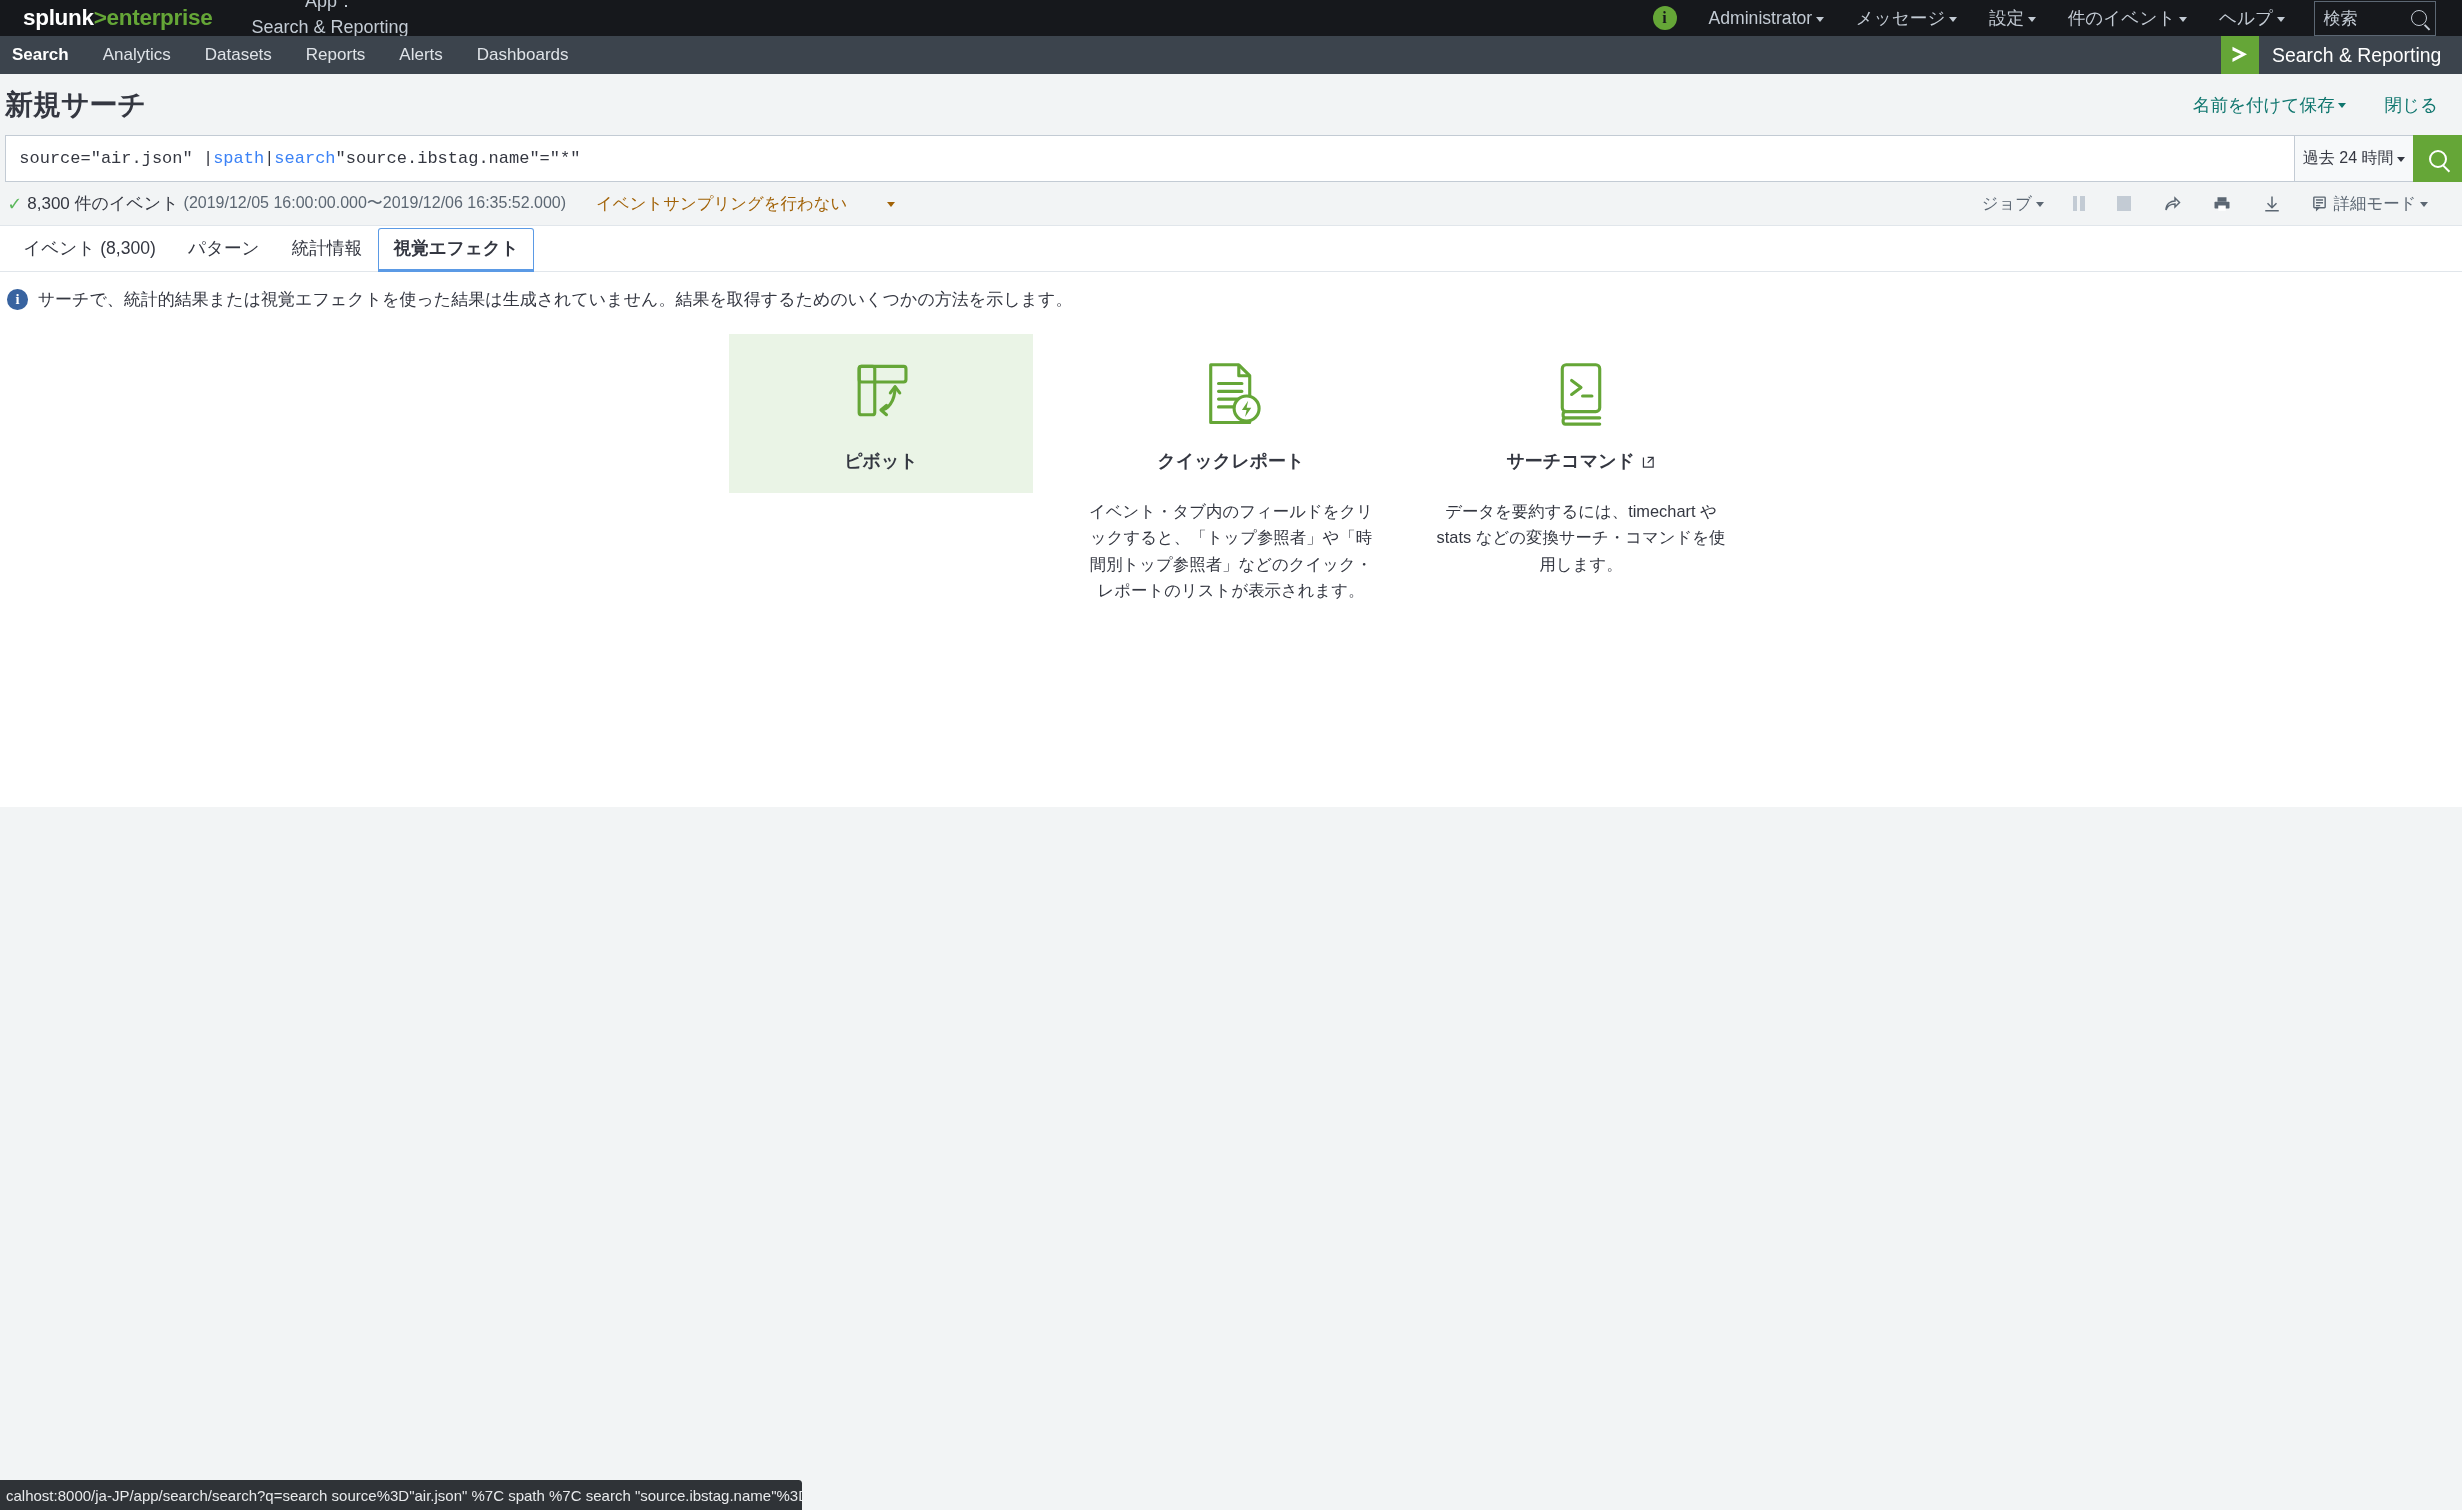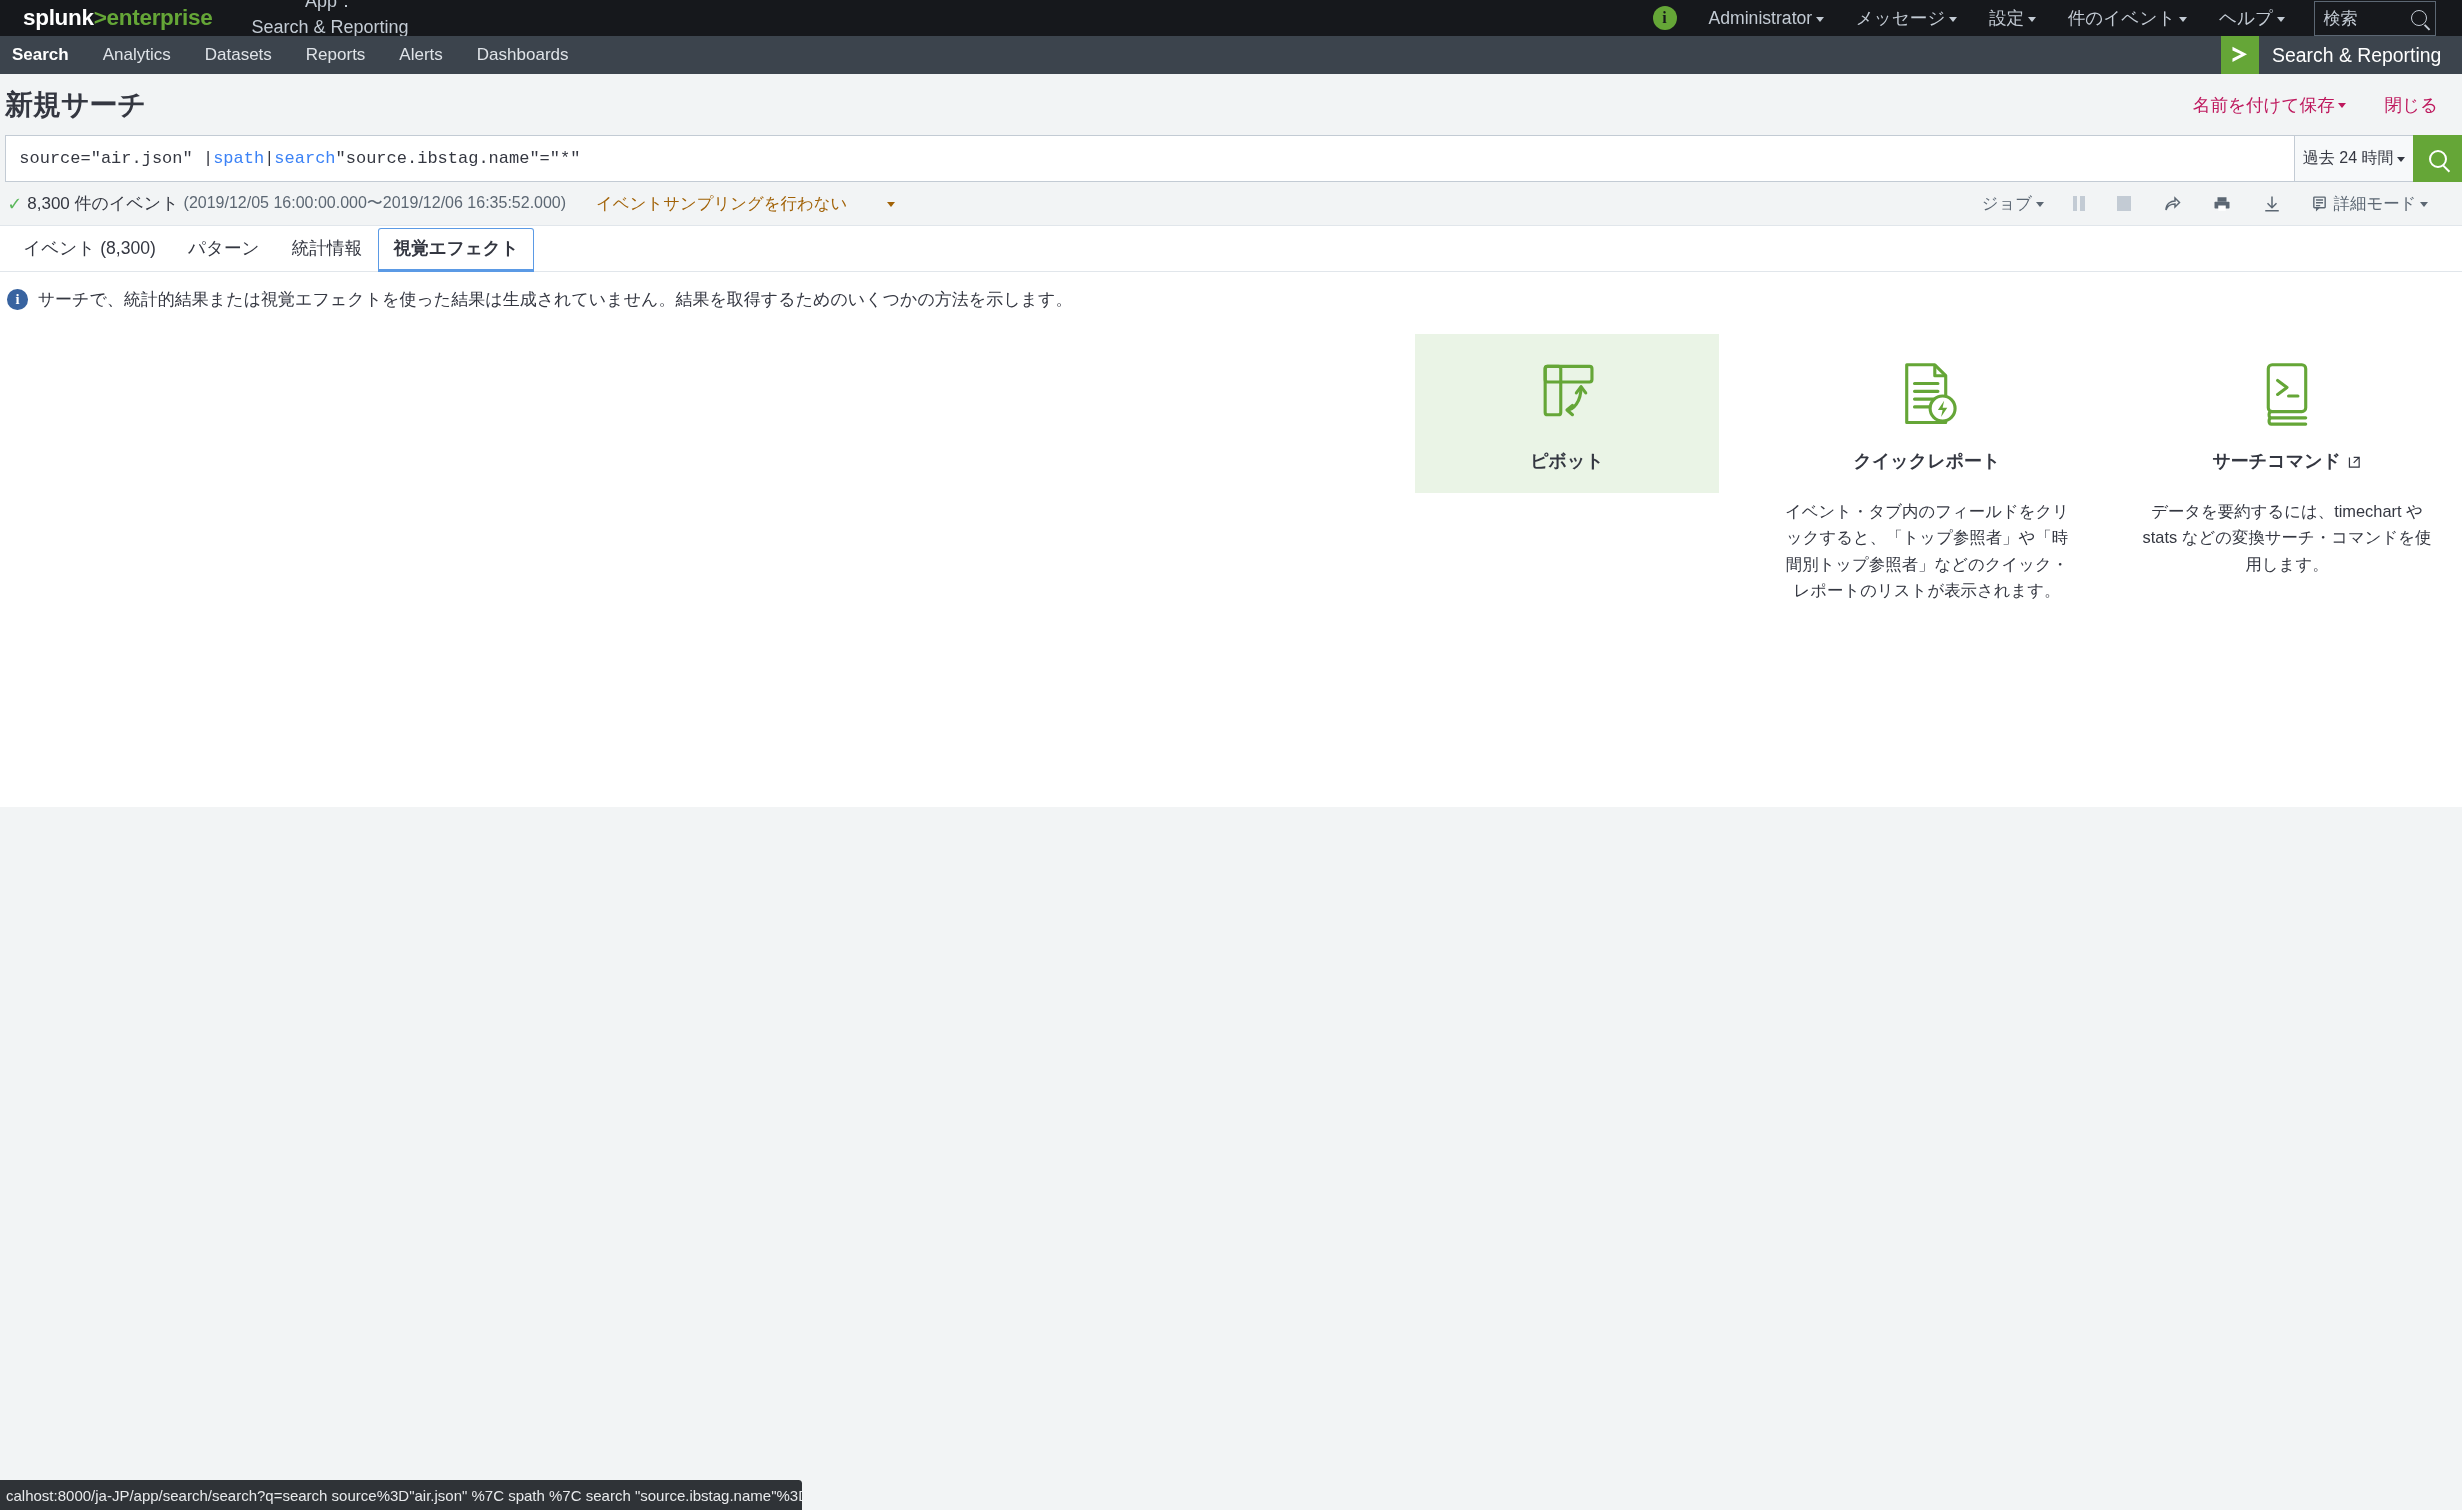--- a/index.html
+++ b/index.html
@@ -173,7 +173,7 @@
     gap: 38px;
   }
   .tb-link {
-    color: #be185d;
+    color: #0f766e;
     font-size: 17.6px;
     display: flex;
     align-items: center;

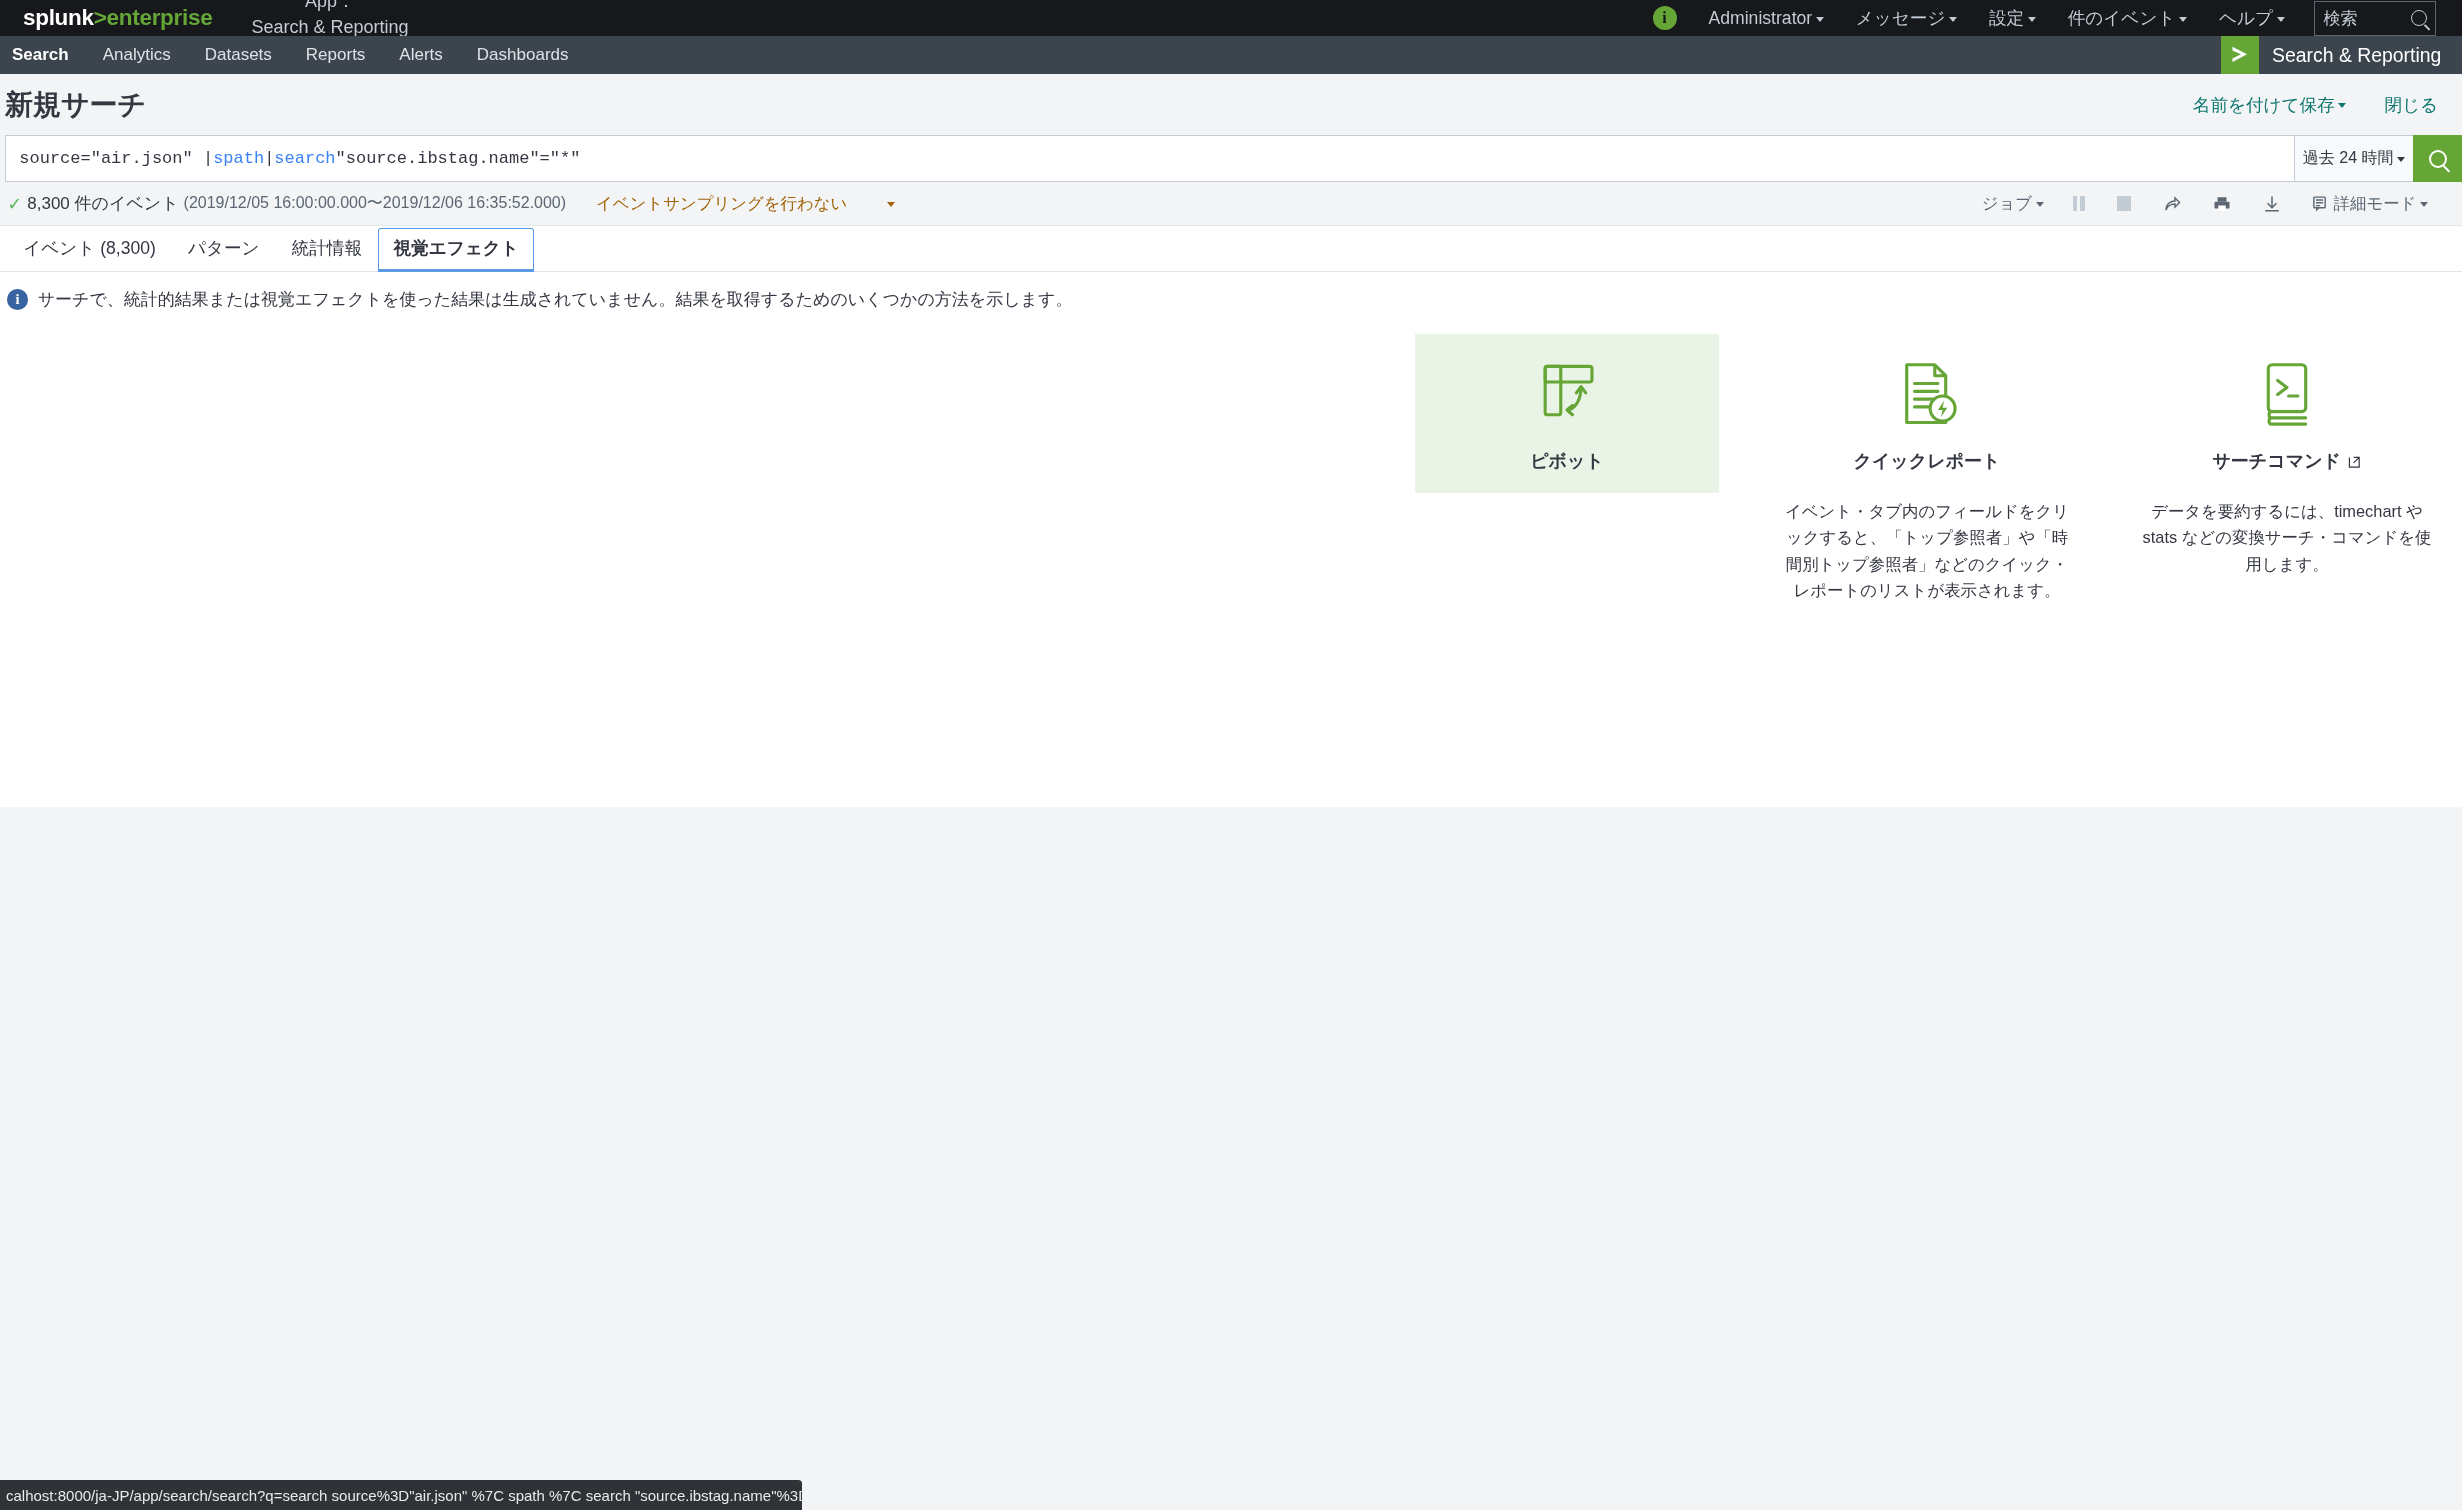--- a/index.html
+++ b/index.html
@@ -361,8 +361,8 @@
   }
   .cards {
     display: flex;
-    justify-content: flex-end;
-    gap: 10px;
+    justify-content: center;
+    gap: 0;
     padding-top: 7.3px;
   }
   .card {

